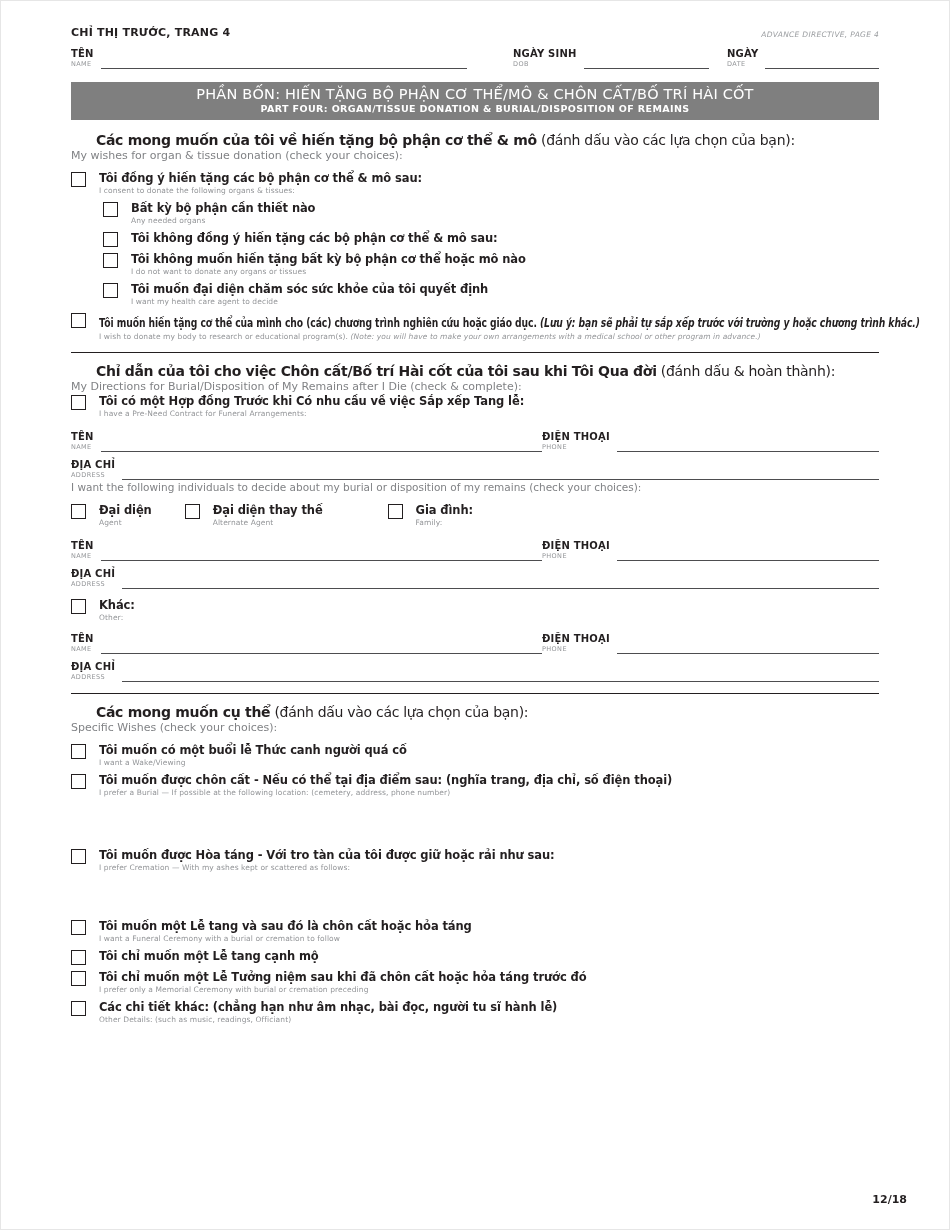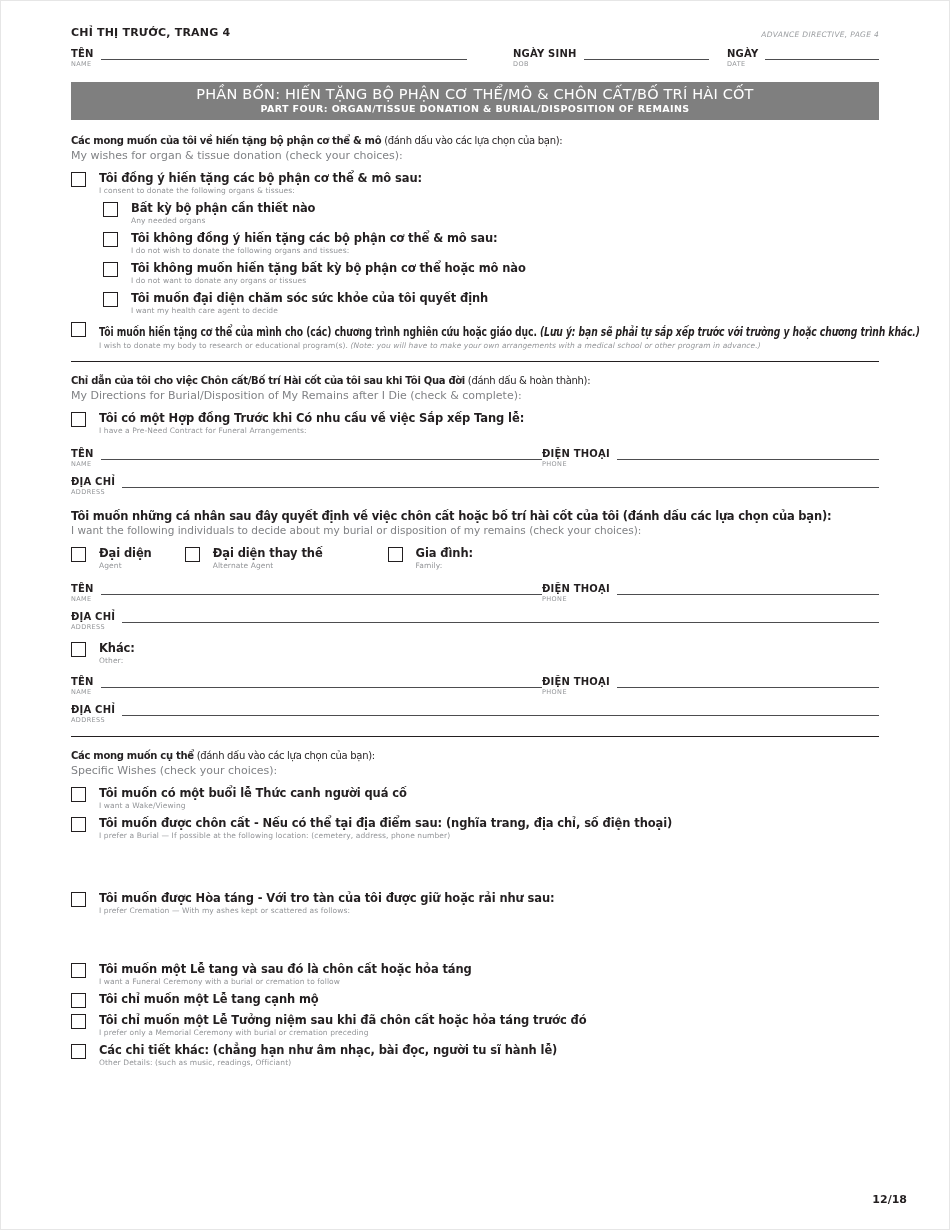--- a/index.html
+++ b/index.html
@@ -14,7 +14,7 @@
   .hdr-right { font-size:7.5px; color:#9a9da0; letter-spacing:.3px;font-style:italic; }
 
   
-  .field { display:flex; align-items:flex-start; }
+  .field { display:flex; align-items:flex-end; }
   .flabel { display:flex; flex-direction:column; }
   .fvi { font-size:10px; font-weight:bold; line-height:12px; letter-spacing:.2px; white-space:nowrap; }
   .fen { font-size:6.5px; color:#939598; line-height:9px; letter-spacing:.4px; }

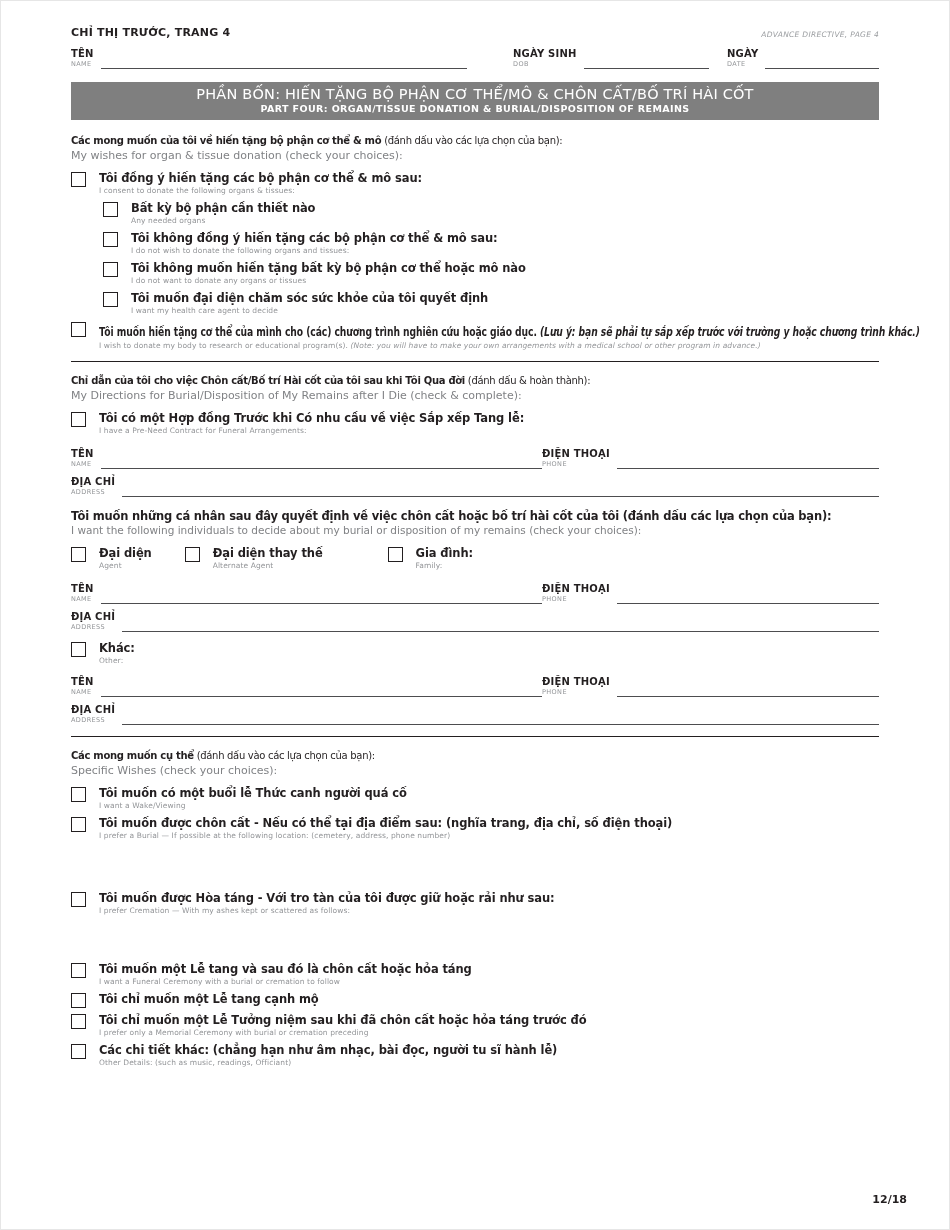--- a/index.html
+++ b/index.html
@@ -31,7 +31,7 @@
   .banner-sub { font-size:9.5px; font-weight:bold; line-height:12px; letter-spacing:.4px; }
 
   
-  .sec-heading { margin-top:12px; font-size:10px; font-weight:bold; line-height:17px; letter-spacing:-.3px; white-space:nowrap; }
+  .sec-heading { margin-top:12px; font-size:14px; font-weight:bold; line-height:17px; letter-spacing:-.3px; white-space:nowrap;margin-left:25px; }
   .sec-heading .note { font-weight:normal; }
   .sec-sub { font-size:11px; color:#808285; line-height:14px; margin-top:0; }
   .ind-heading { margin-top:12px; font-size:11.5px; font-weight:bold; line-height:14px; letter-spacing:-.2px; white-space:nowrap; }

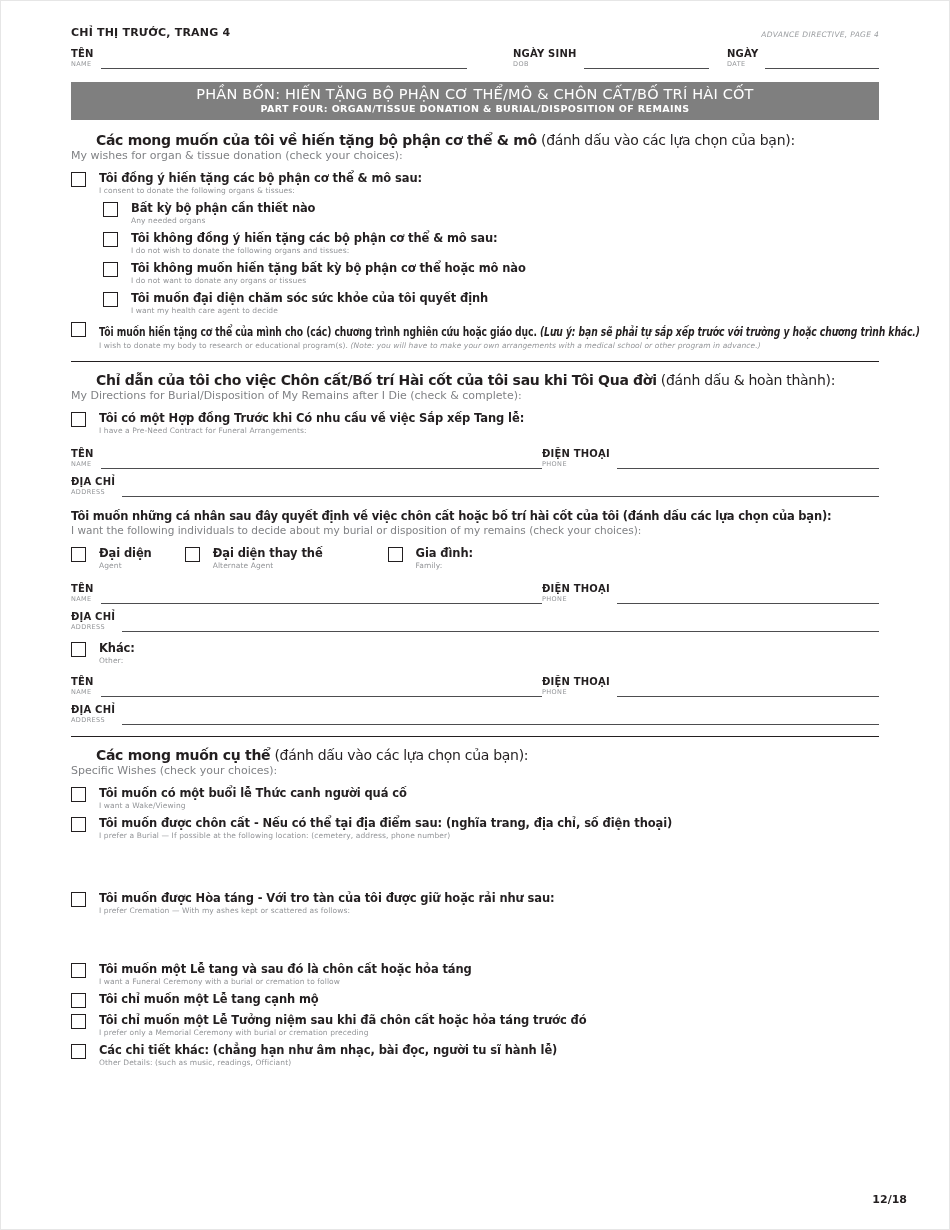--- a/index.html
+++ b/index.html
@@ -129,7 +129,6 @@
       <span class="checkbox"></span>
       <div class="chk-text">
         <div class="vi">Tôi không đồng ý hiến tặng các bộ phận cơ thể &amp; mô sau:</div>
-        <div class="en">I do not wish to donate the following organs and tissues:</div>
       </div>
     </div>
     <div class="chk-item indent">

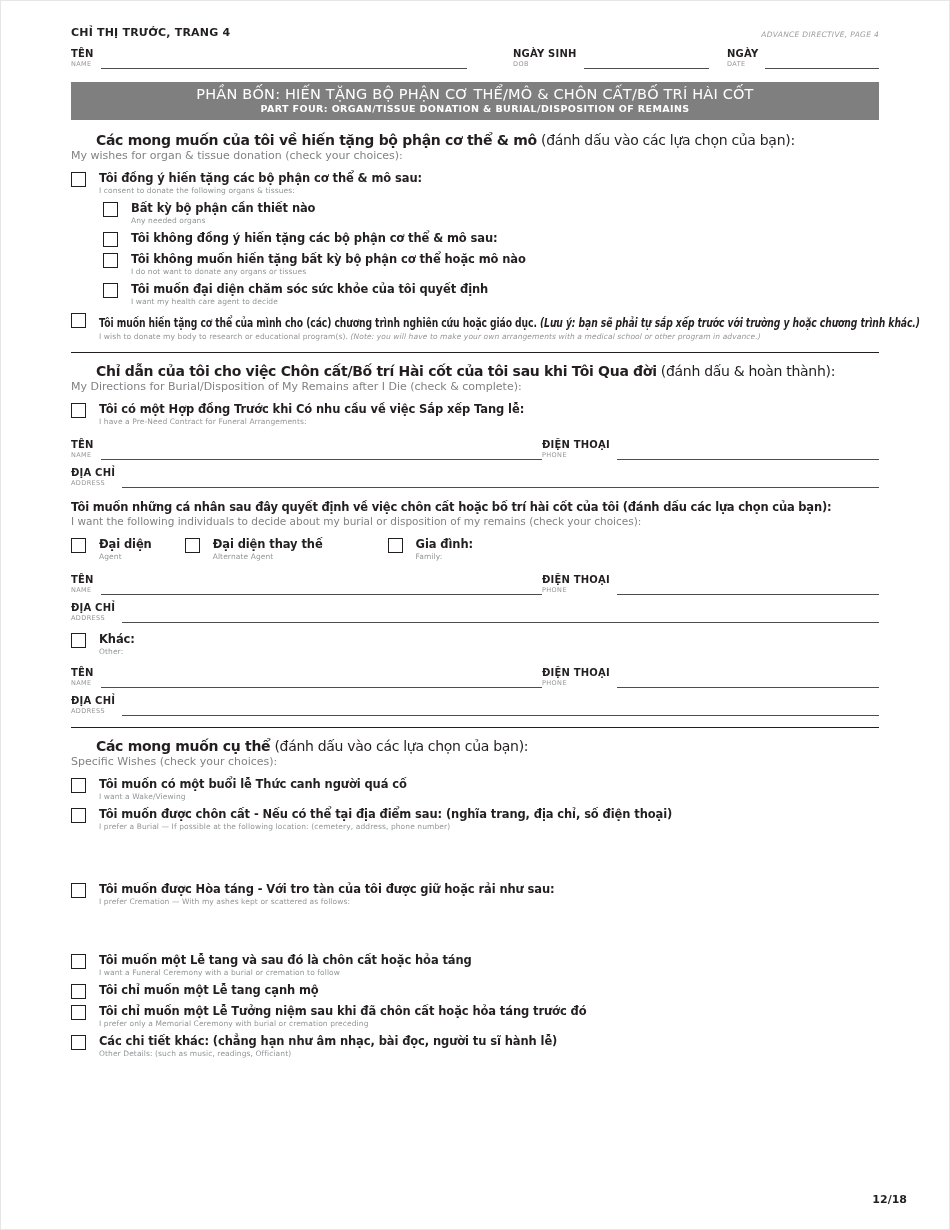--- a/index.html
+++ b/index.html
@@ -159,7 +159,7 @@
   <div class="sec-heading" style="margin-top:10px;"><span>Chỉ dẫn của tôi cho việc Chôn cất/Bố trí Hài cốt của tôi sau khi Tôi Qua đời</span><span class="note"> (đánh dấu &amp; hoàn thành):</span></div>
   <div class="sec-sub">My Directions for Burial/Disposition of My Remains after I Die (check &amp; complete):</div>
 
-  <div class="chk-item" style="margin-top:8px;">
+  <div class="chk-item" style="">
     <span class="checkbox"></span>
     <div class="chk-text">
       <div class="vi">Tôi có một Hợp đồng Trước khi Có nhu cầu về việc Sắp xếp Tang lễ:</div>

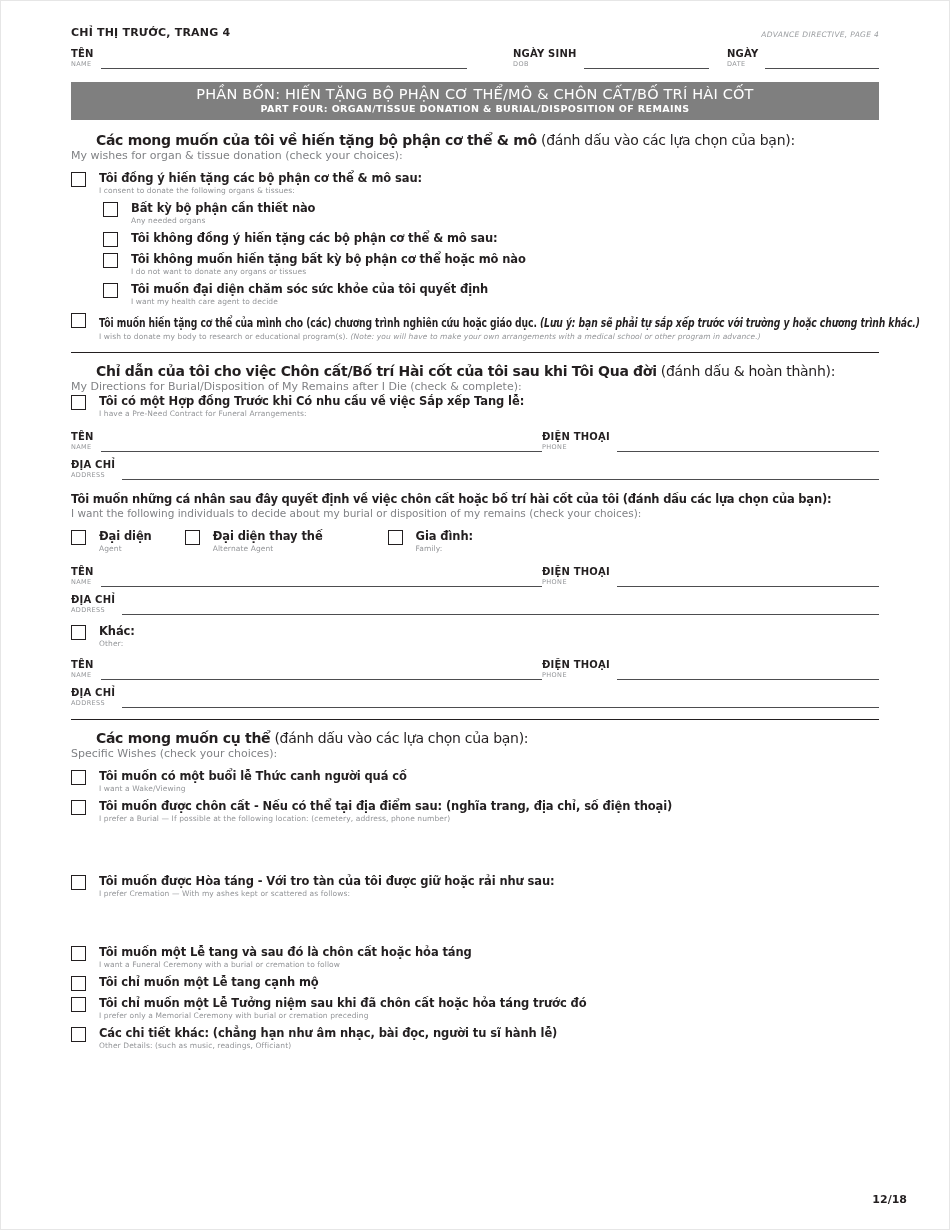--- a/index.html
+++ b/index.html
@@ -193,7 +193,6 @@
     </div>
   </div>
 
-  <div class="ind-heading">Tôi muốn những cá nhân sau đây quyết định về việc chôn cất hoặc bố trí hài cốt của tôi (đánh dấu các lựa chọn của bạn):</div>
   <div class="ind-sub">I want the following individuals to decide about my burial or disposition of my remains (check your choices):</div>
 
   <div class="choices">

